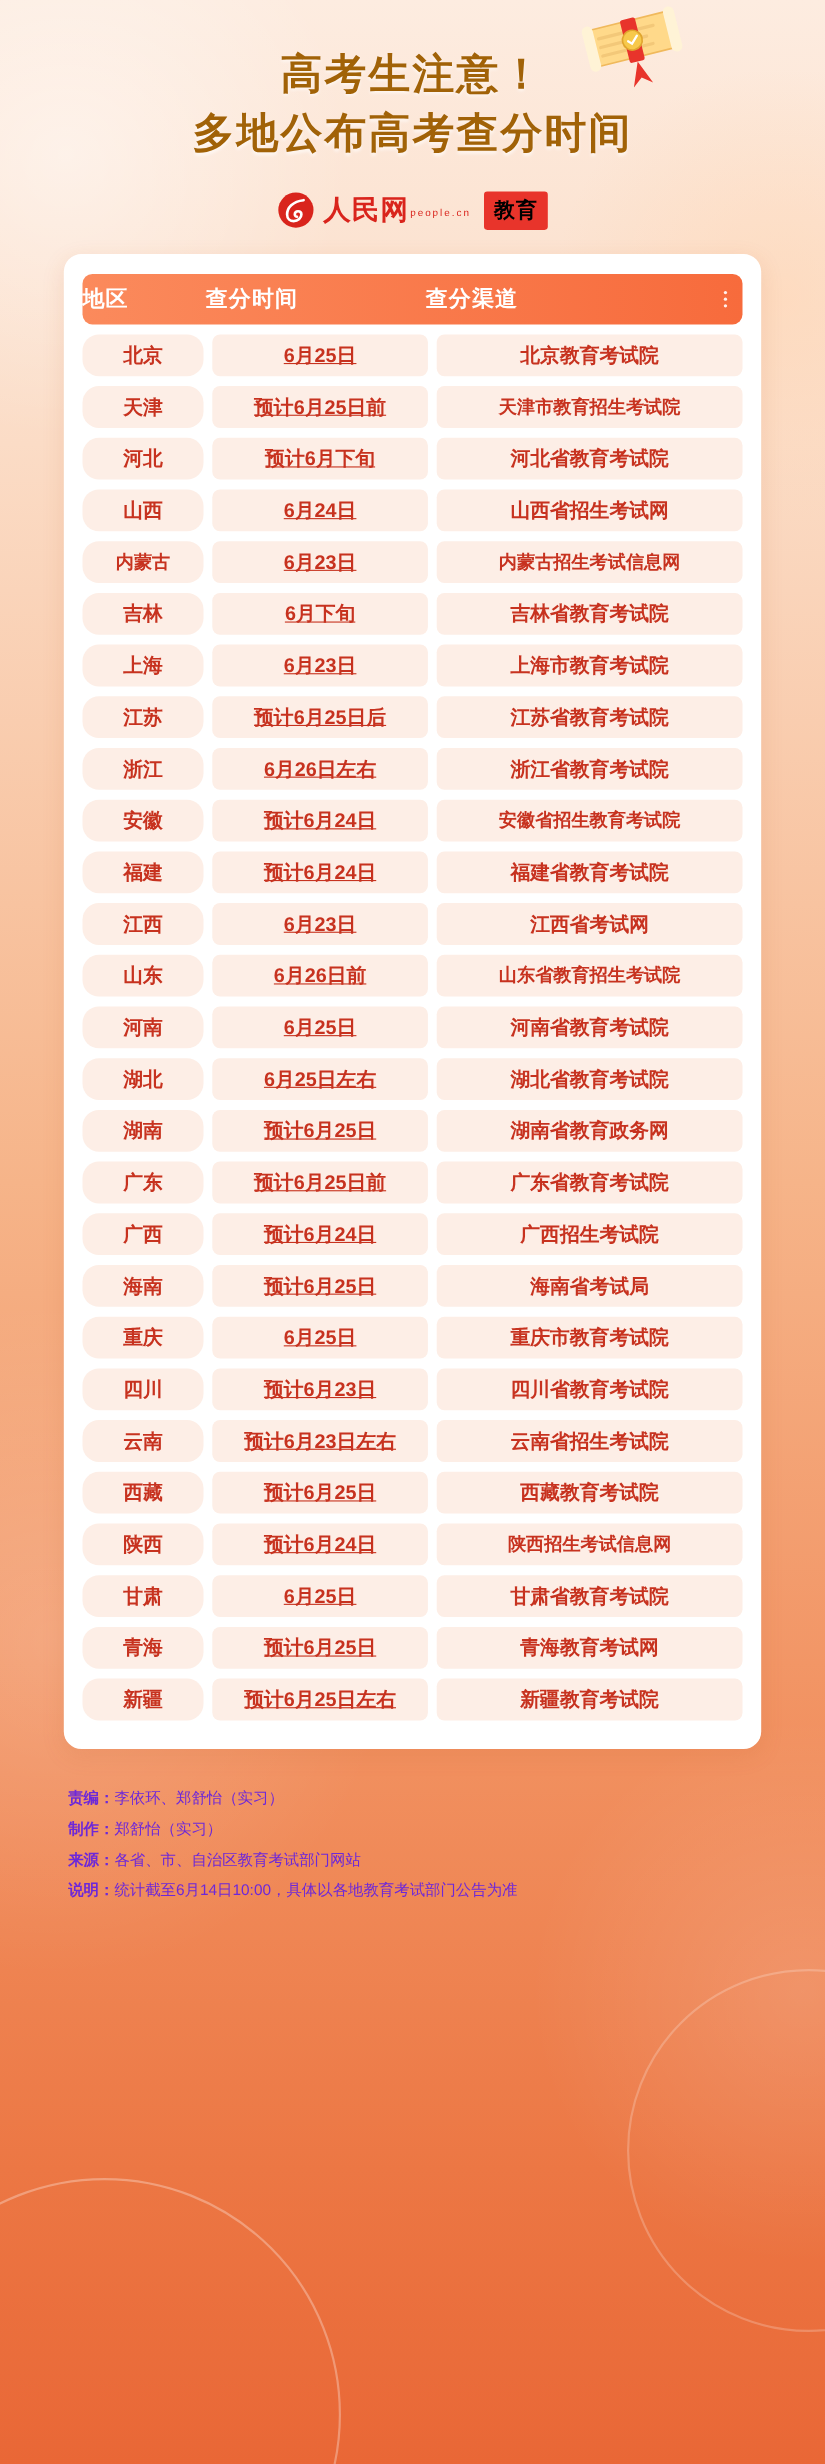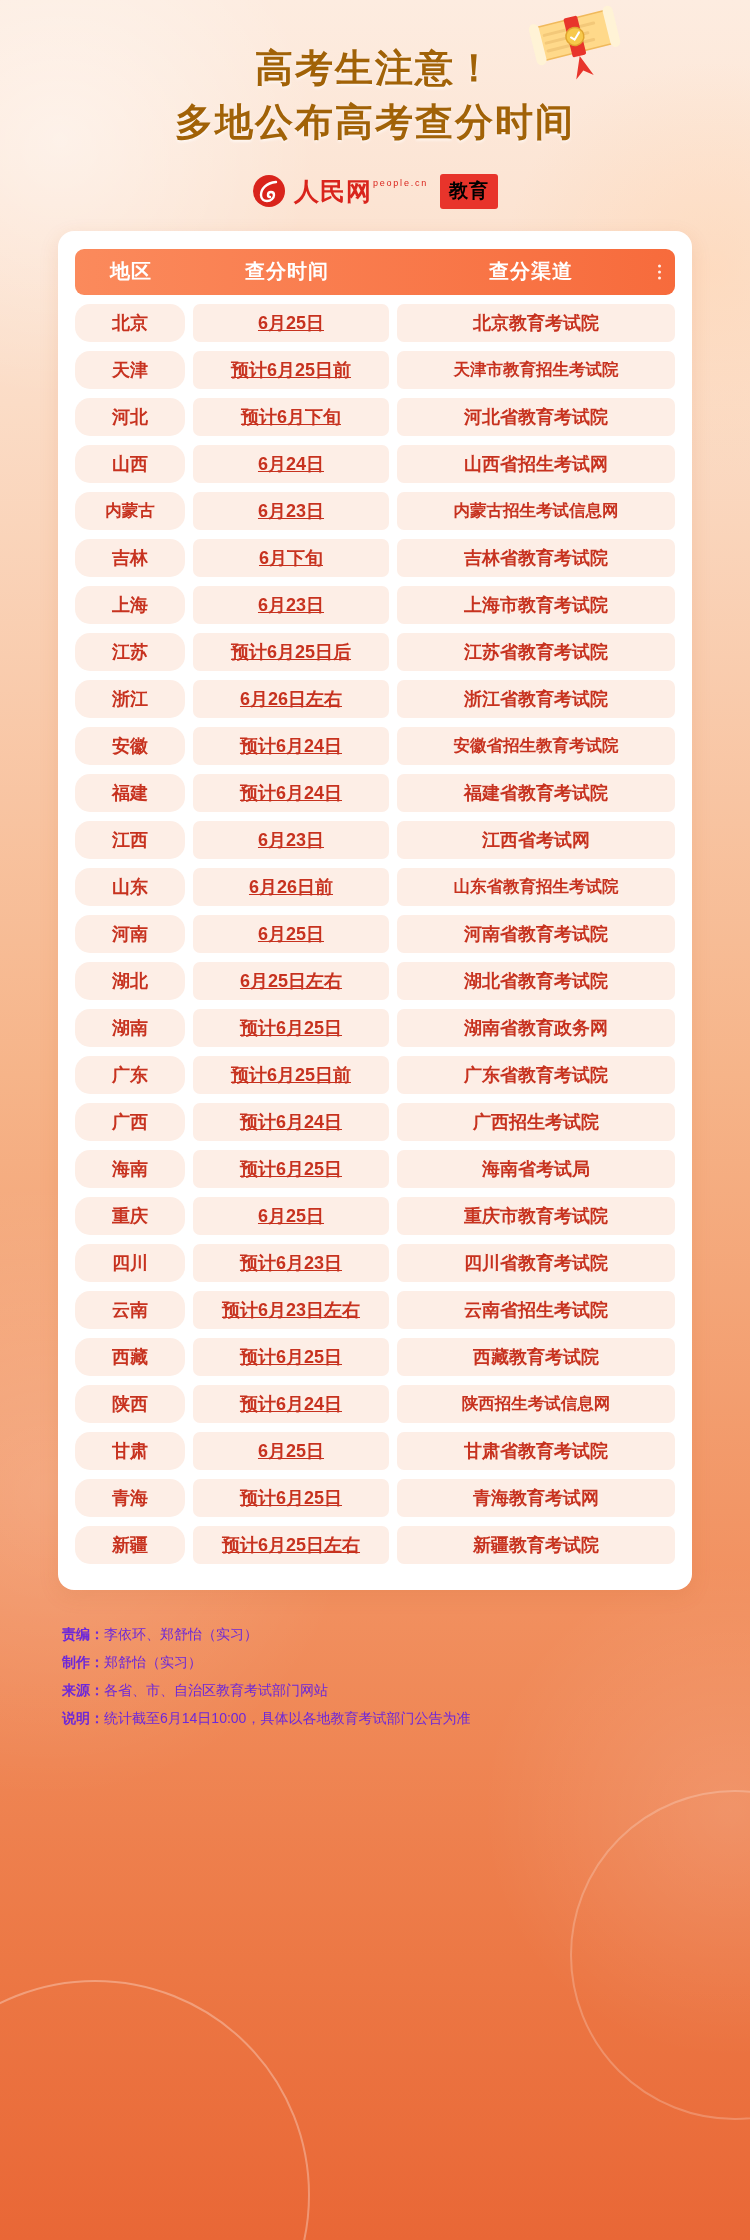--- a/index.html
+++ b/index.html
@@ -104,7 +104,7 @@
     font-size: 9px;
     color: #d9241c;
     letter-spacing: 1.8px;
-    margin-top: 0;
+    margin-top: 10px;
     margin-left: 1px;
   }
   .brand-tag {

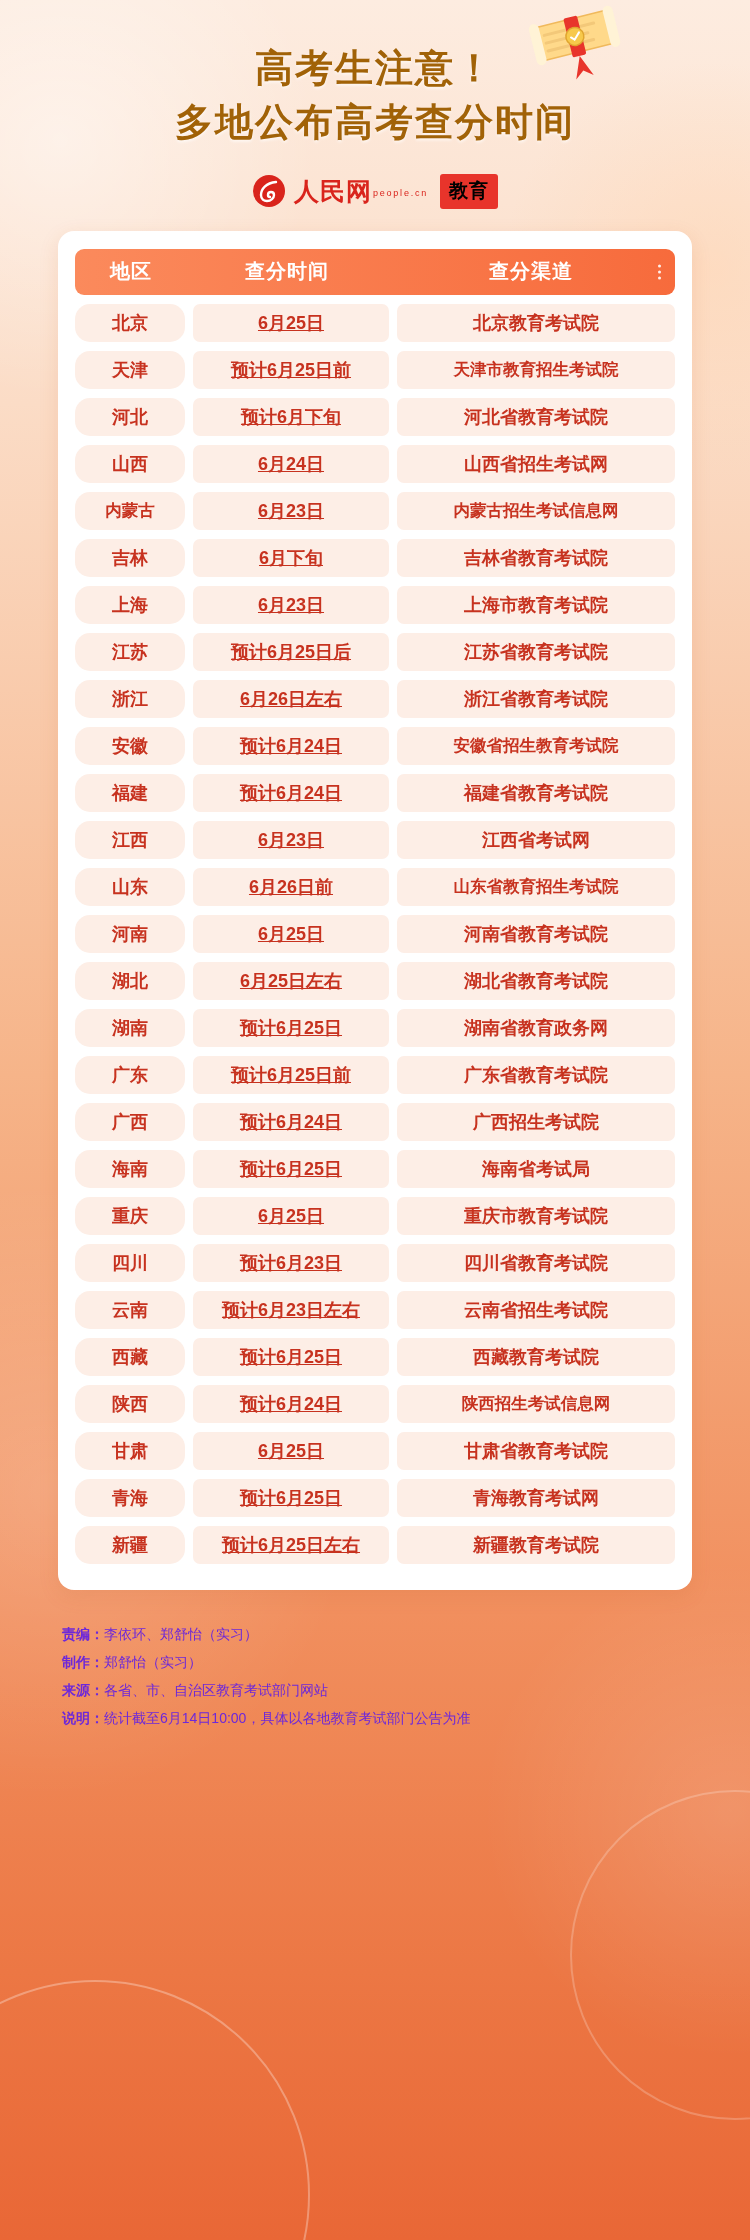--- a/index.html
+++ b/index.html
@@ -142,7 +142,7 @@
     letter-spacing: 1px;
     position: relative;
   }
-  .th { text-align: center; }
+  .th { }
   .th-region  { width: 112px; }
   .th-time    { width: 200px; }
   .th-channel { flex: 1; }

